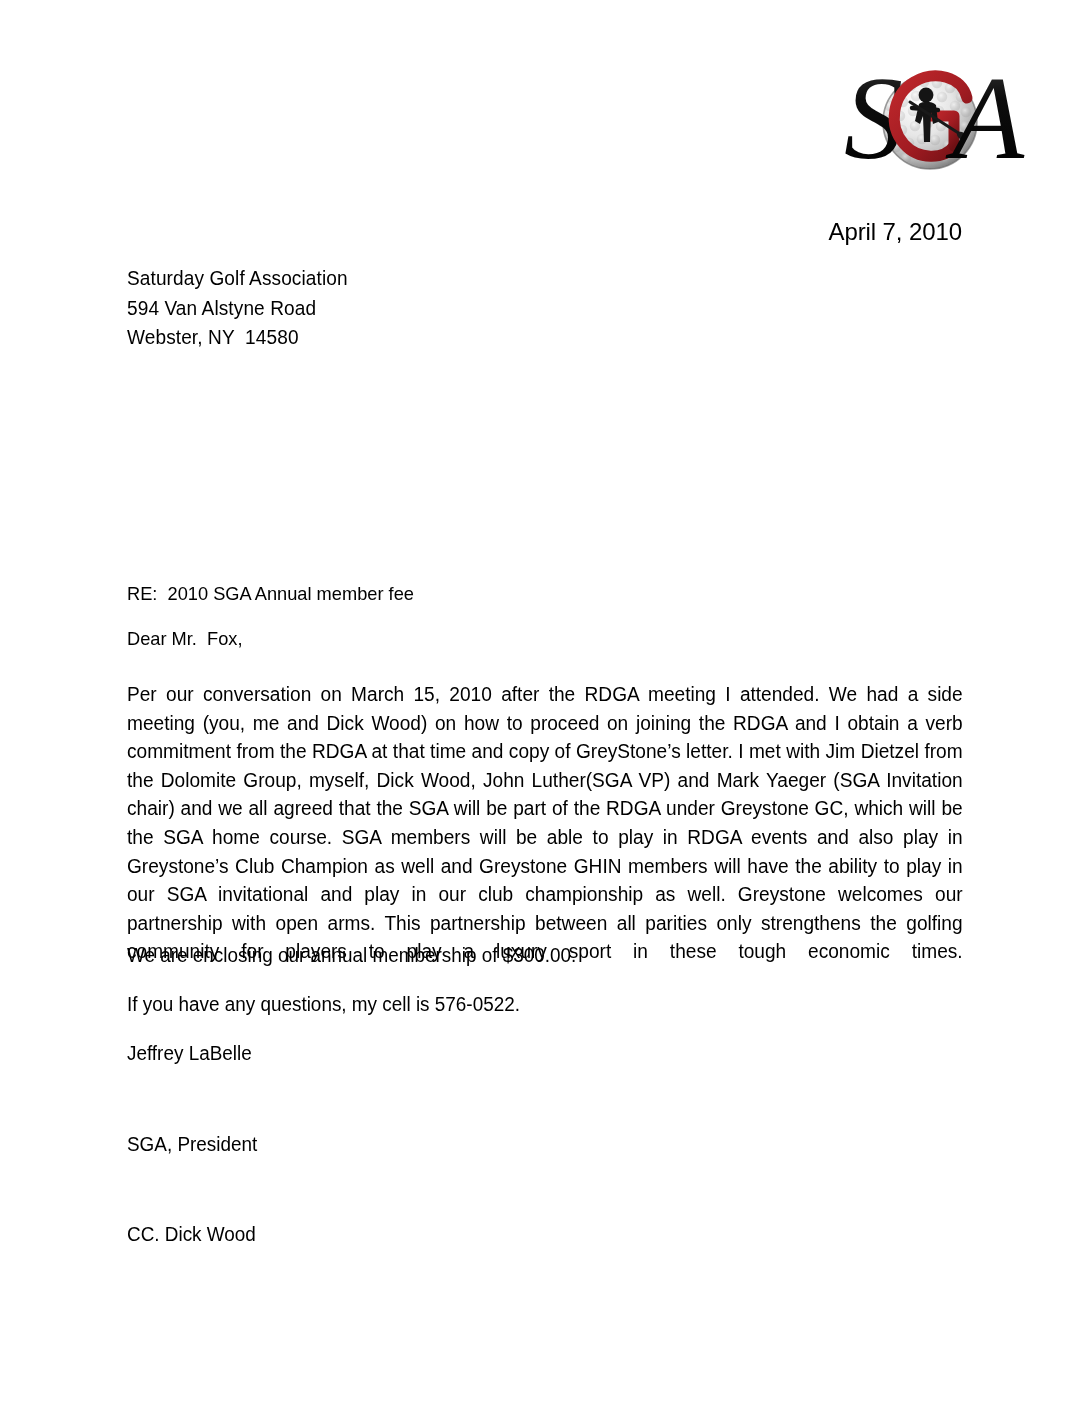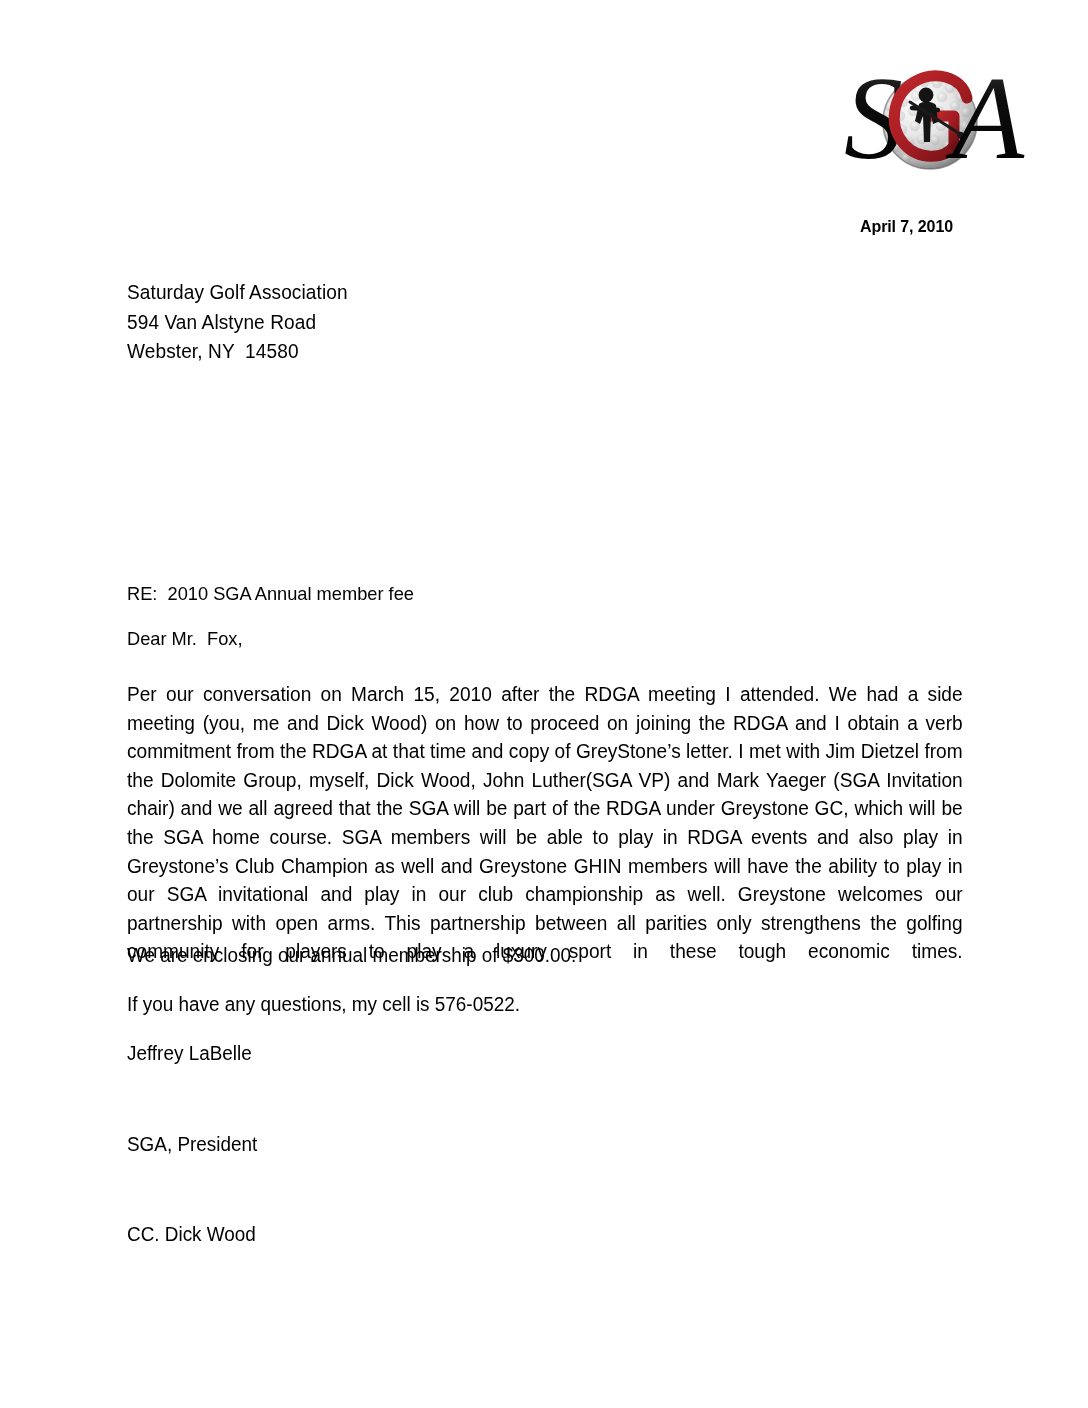--- a/index.html
+++ b/index.html
@@ -31,14 +31,13 @@
   
   .date-line {
     position: absolute;
-    left: 118px;
+    left: 127px;
     top: 218px;
     width: 835px;
     text-align: right;
-    font-size: 16px;
+    font-size: 24px;
     letter-spacing: -0.1px;
     white-space: pre;
-    font-weight: bold;
   }
 
   .addr-sender {

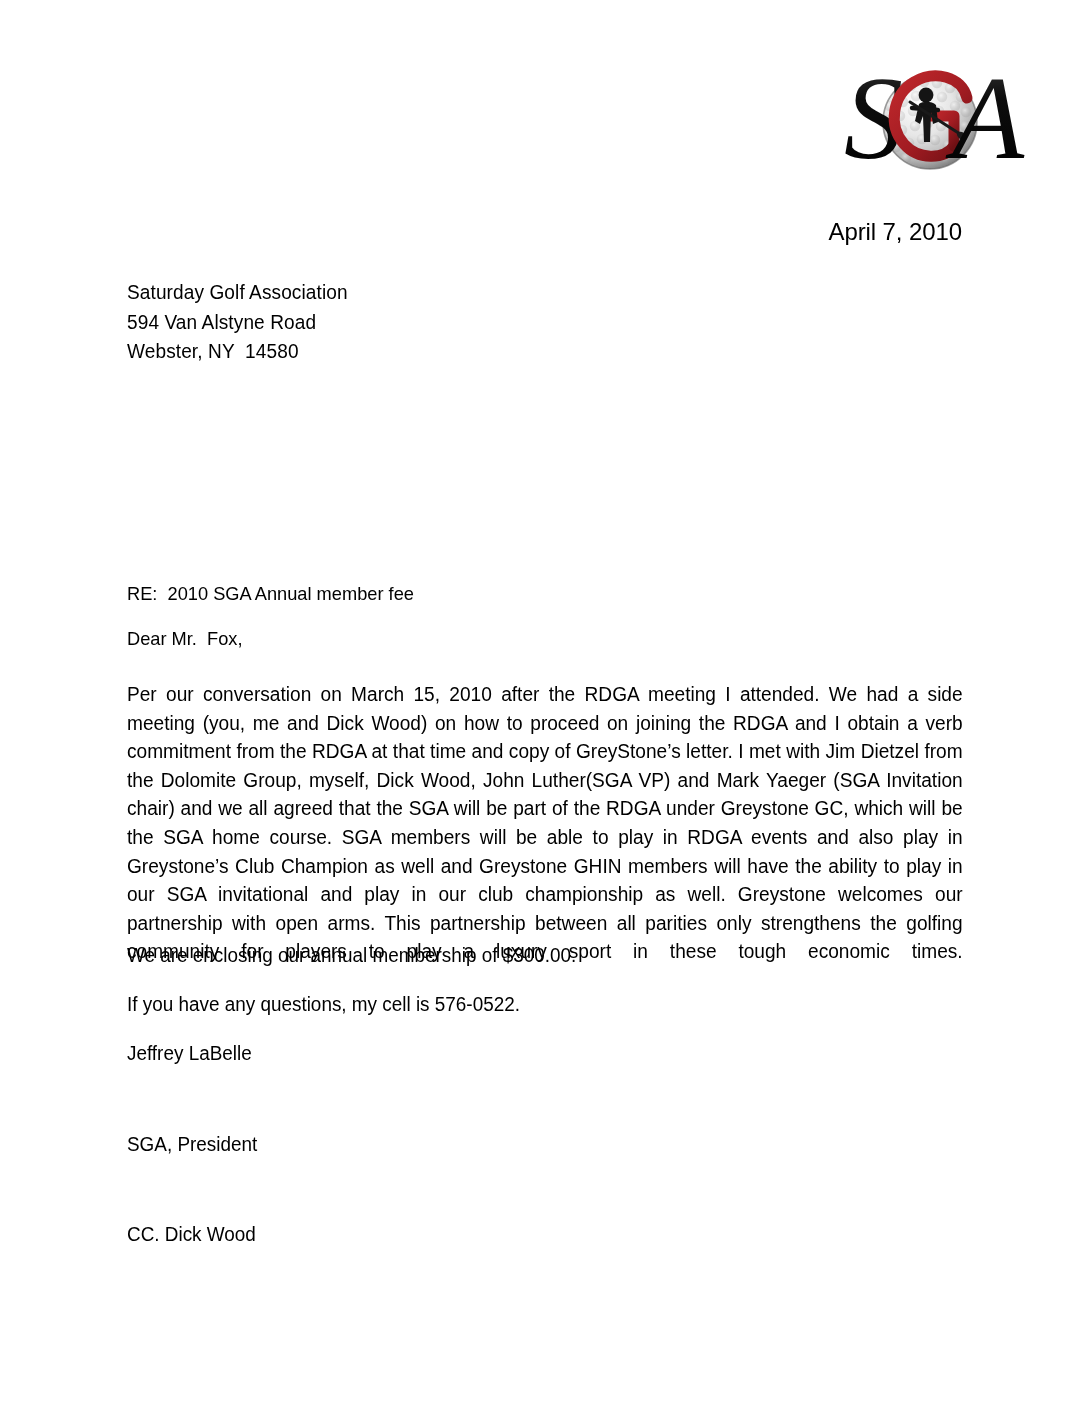--- a/index.html
+++ b/index.html
@@ -45,7 +45,6 @@
     left: 127px;
     top: 263px;
     width: 600px;
-    margin-top: 14px;
   }
   .addr-recipient {
     position: absolute;

